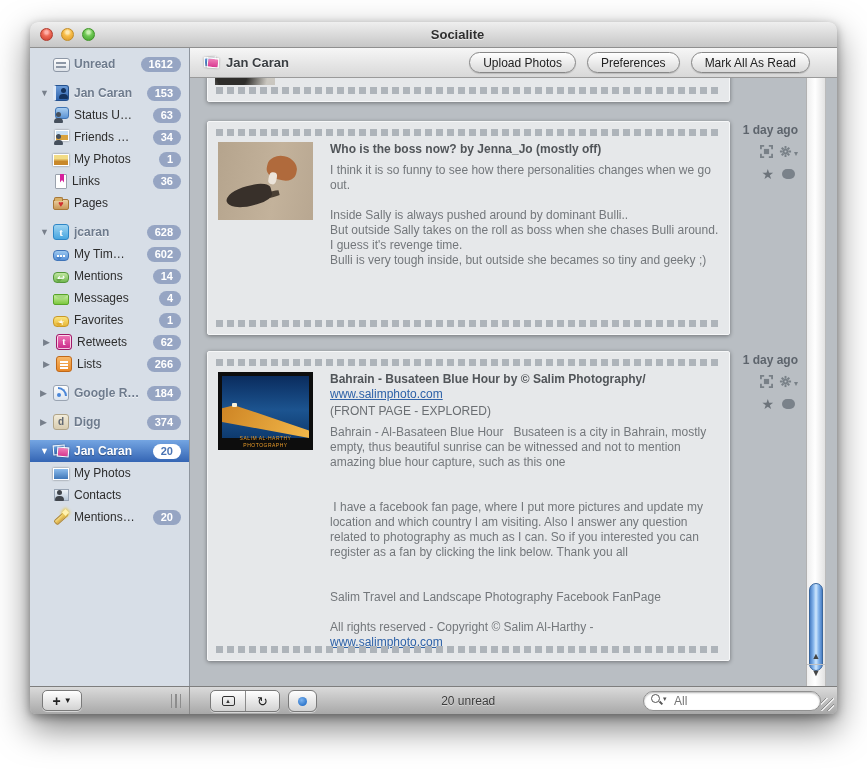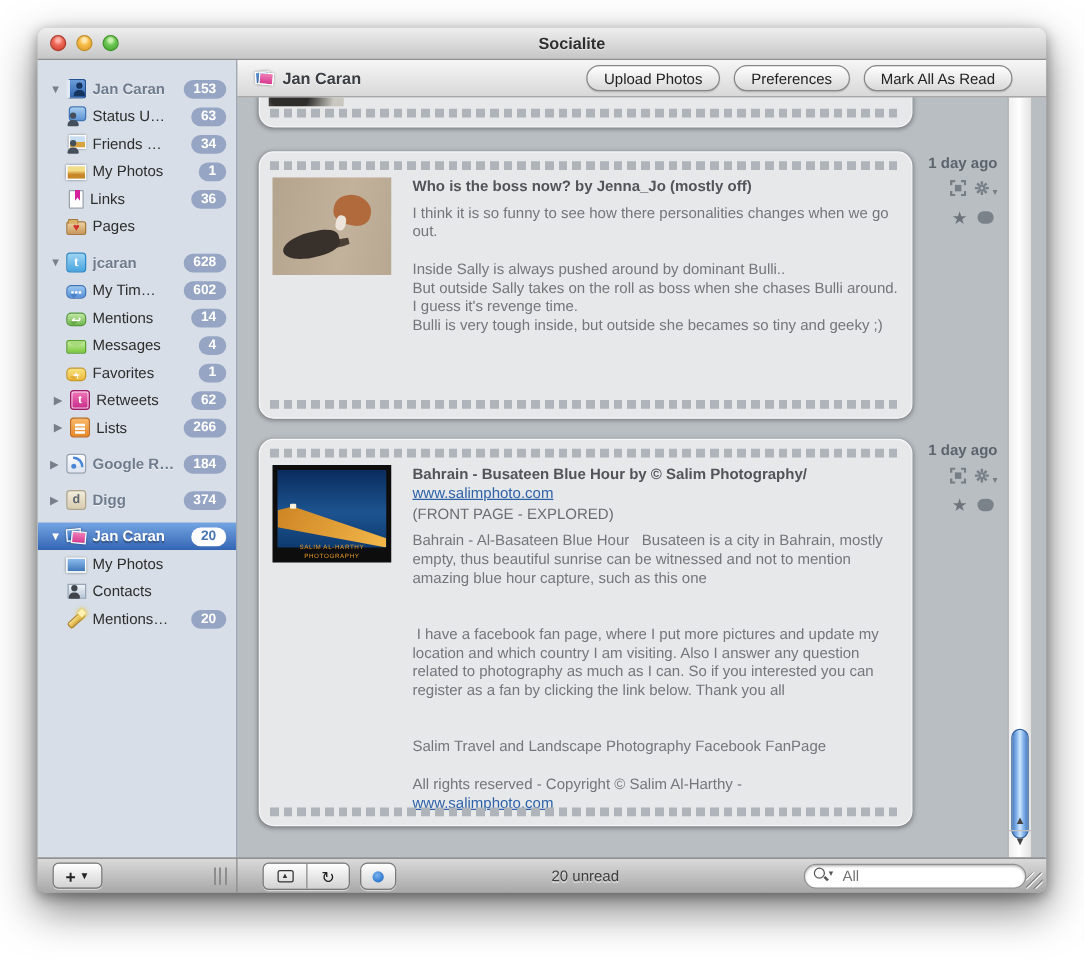--- a/index.html
+++ b/index.html
@@ -177,6 +177,12 @@
     <div class="bodyrow">
 
       <div class="sidebar">
+        <div class="sr lvl0 group">
+          <span class="tri"></span>
+          <span class="ic ic-inbox"></span>
+          <span class="lbl">Unread</span>
+          <span class="badge">1612</span>
+        </div>
         <div class="gap"></div>
         <div class="sr lvl0 group">
           <span class="tri open"></span>

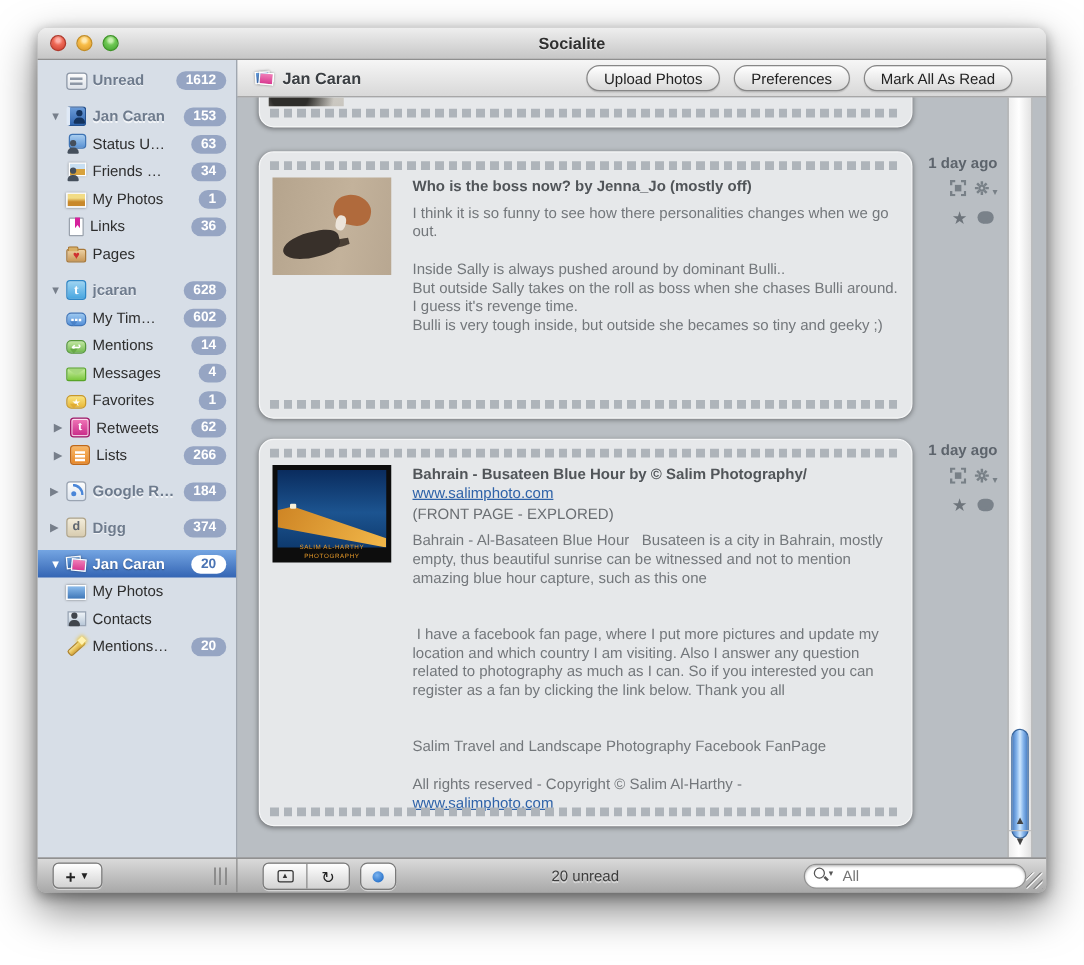--- a/index.html
+++ b/index.html
@@ -94,7 +94,7 @@
   
   .feed{flex:1;background:#b9bec3;position:relative;overflow:hidden;padding-left:17px;}
   .feedrow{display:flex;align-items:flex-start;}
-  .card{width:523px;background:#e6e8ea;border:1px solid #f6f7f8;border-radius:12px;box-shadow:0 1px 4px rgba(0,0,0,.4);
+  .card{width:523px;background:#e6e8ea;border:1px solid #f6f7f8;border-radius:2px;box-shadow:0 1px 4px rgba(0,0,0,.4);
     display:flex;flex-direction:column;padding:5px 7px;}
   .perf{height:7px;flex:none;margin:2px 1px;background:repeating-linear-gradient(90deg,#aeb4ba 0 7px,transparent 7px 11px);}
   .cardbody{flex:1;display:flex;gap:17px;padding:4px 3px;min-height:0;}

